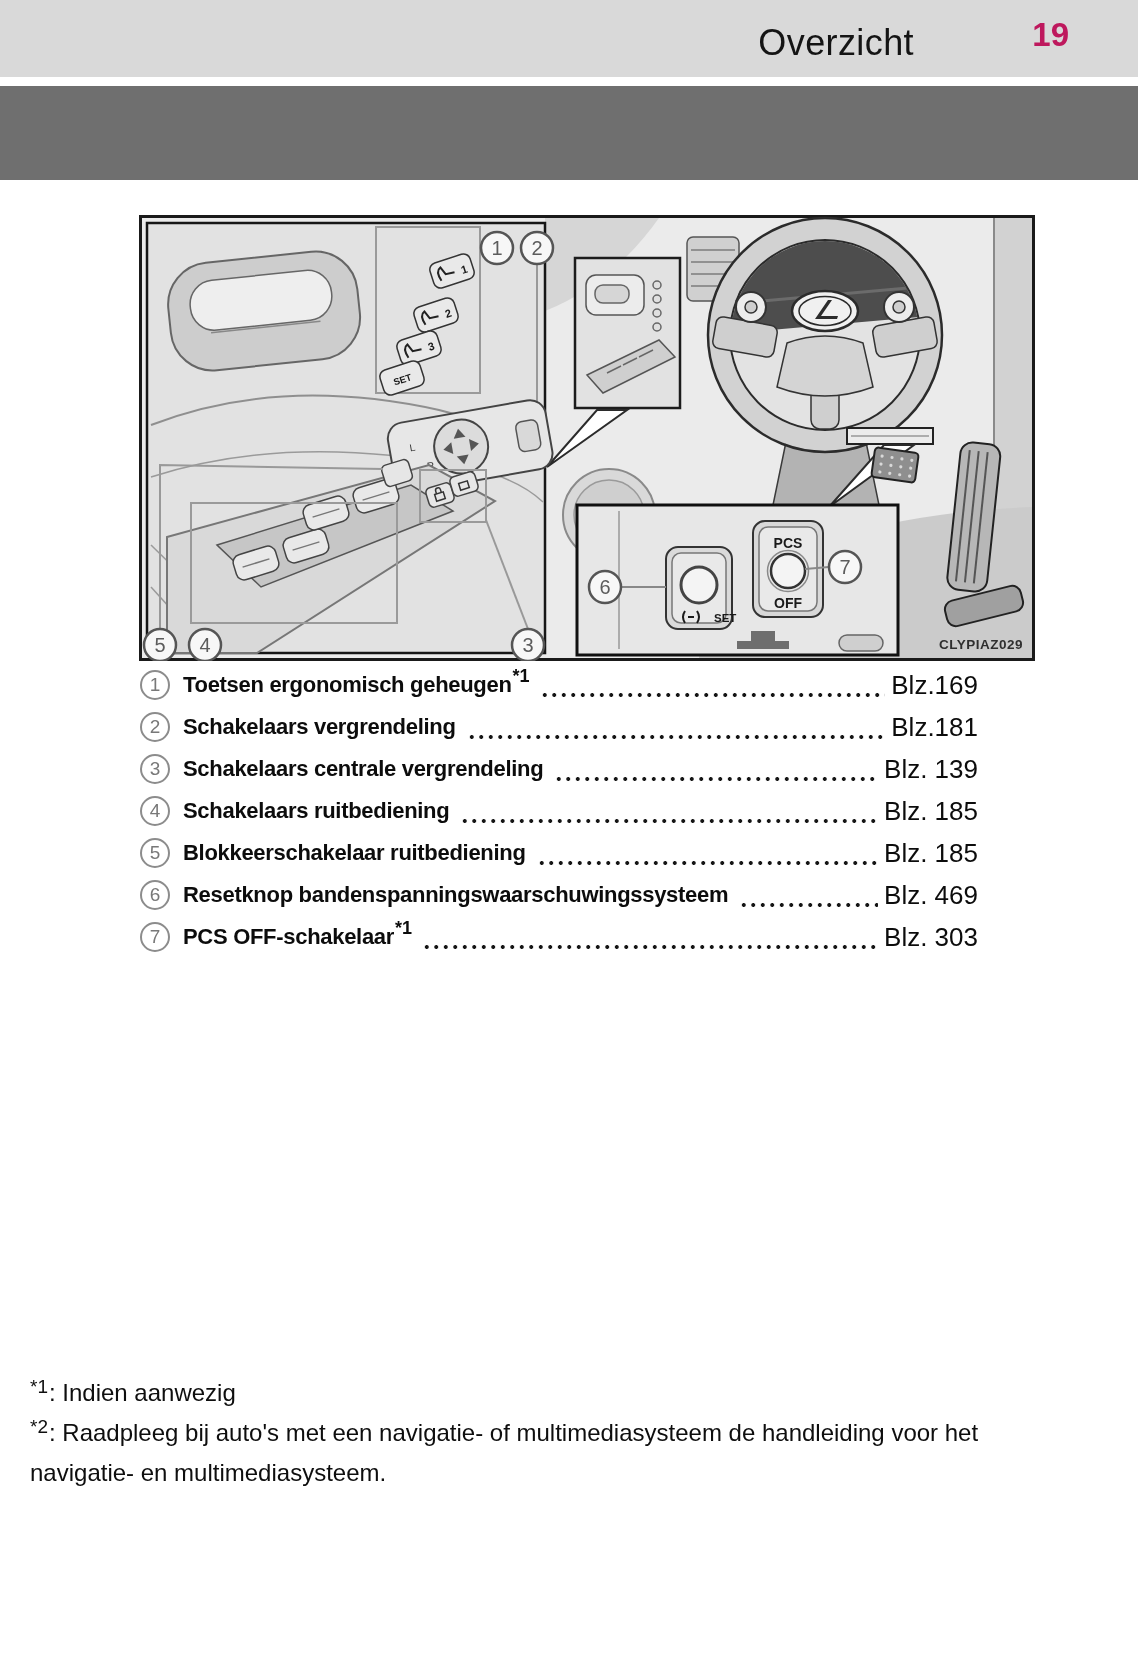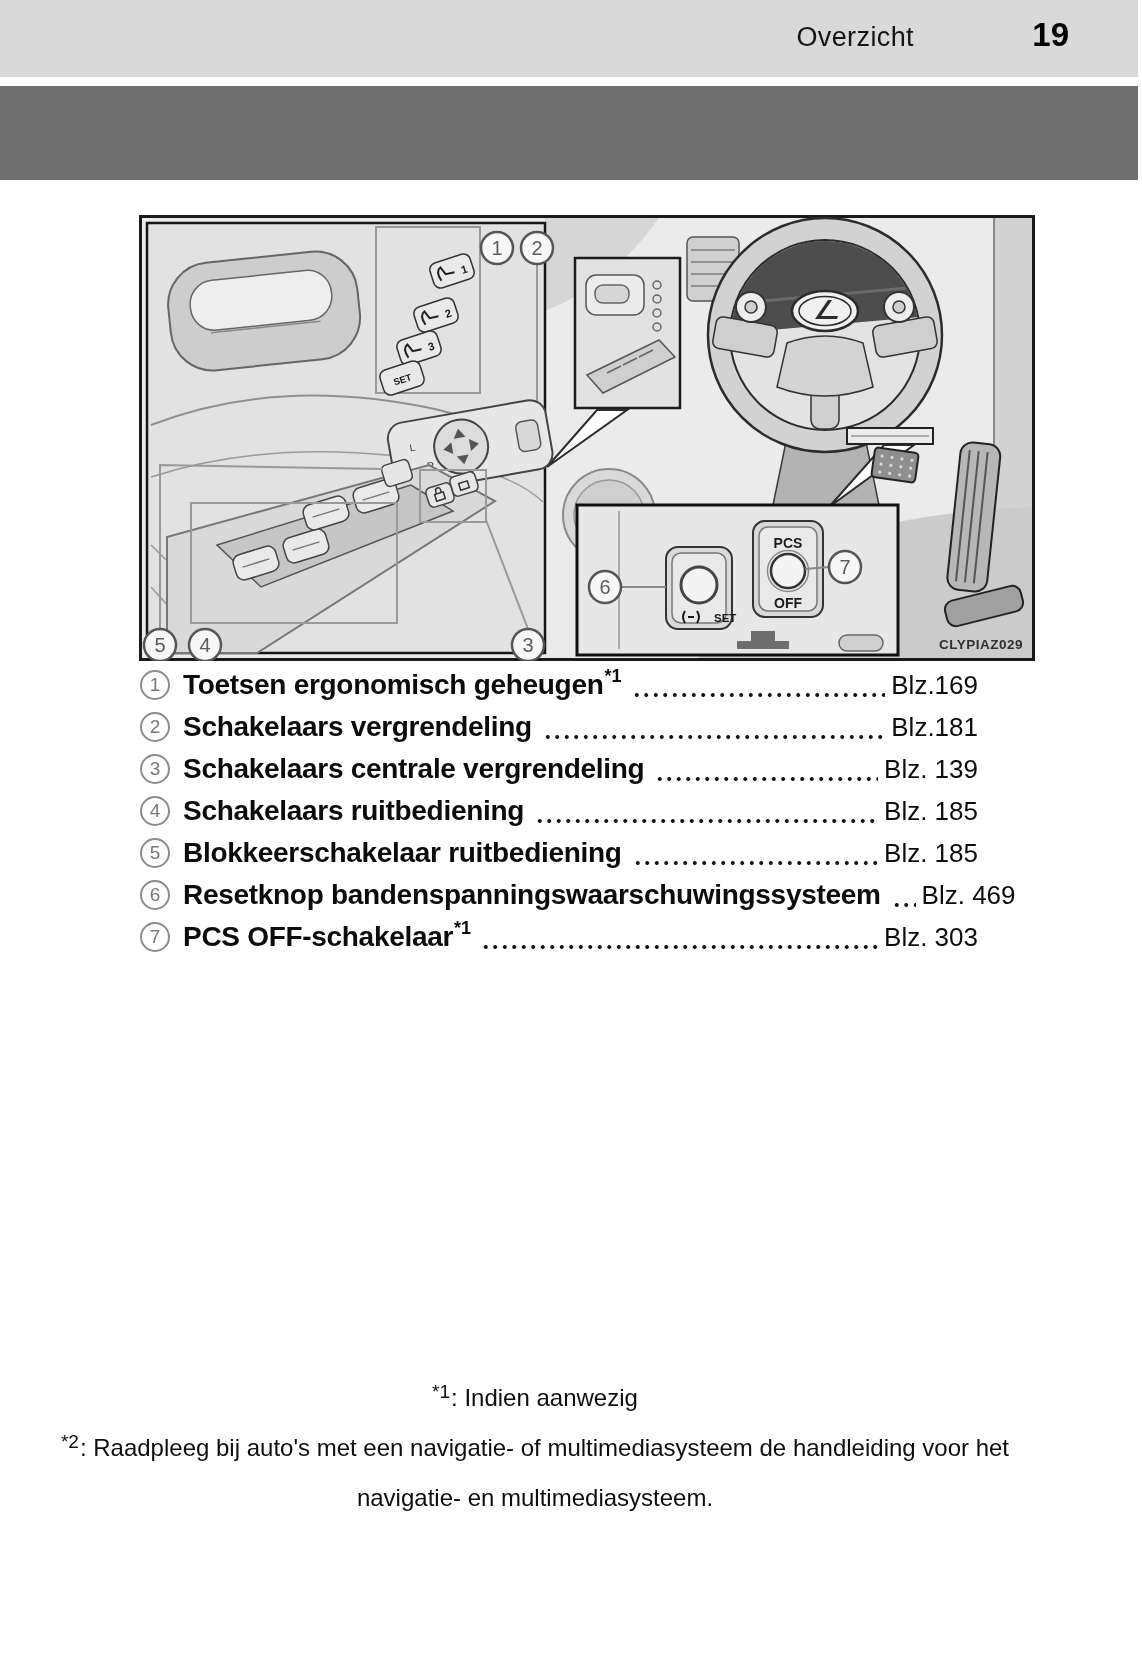--- a/index.html
+++ b/index.html
@@ -7,7 +7,7 @@
         font-family:"Liberation Sans",sans-serif;overflow:hidden;}
 
   .header-bar{position:absolute;top:0;left:0;width:1138px;height:77px;background:#d9d9d9;}
-  .header-title{position:absolute;right:224px;top:22px;font-size:27px;color:#141414;letter-spacing:.4px;}
+  .header-title{position:absolute;right:224px;top:22px;font-size:36px;color:#141414;letter-spacing:.4px;}
   .page-number{position:absolute;right:69px;top:16px;font-size:33px;font-weight:bold;color:#000000;}
   .banner{position:absolute;top:86px;left:0;width:1138px;height:94px;background:#6f6f6f;}
 

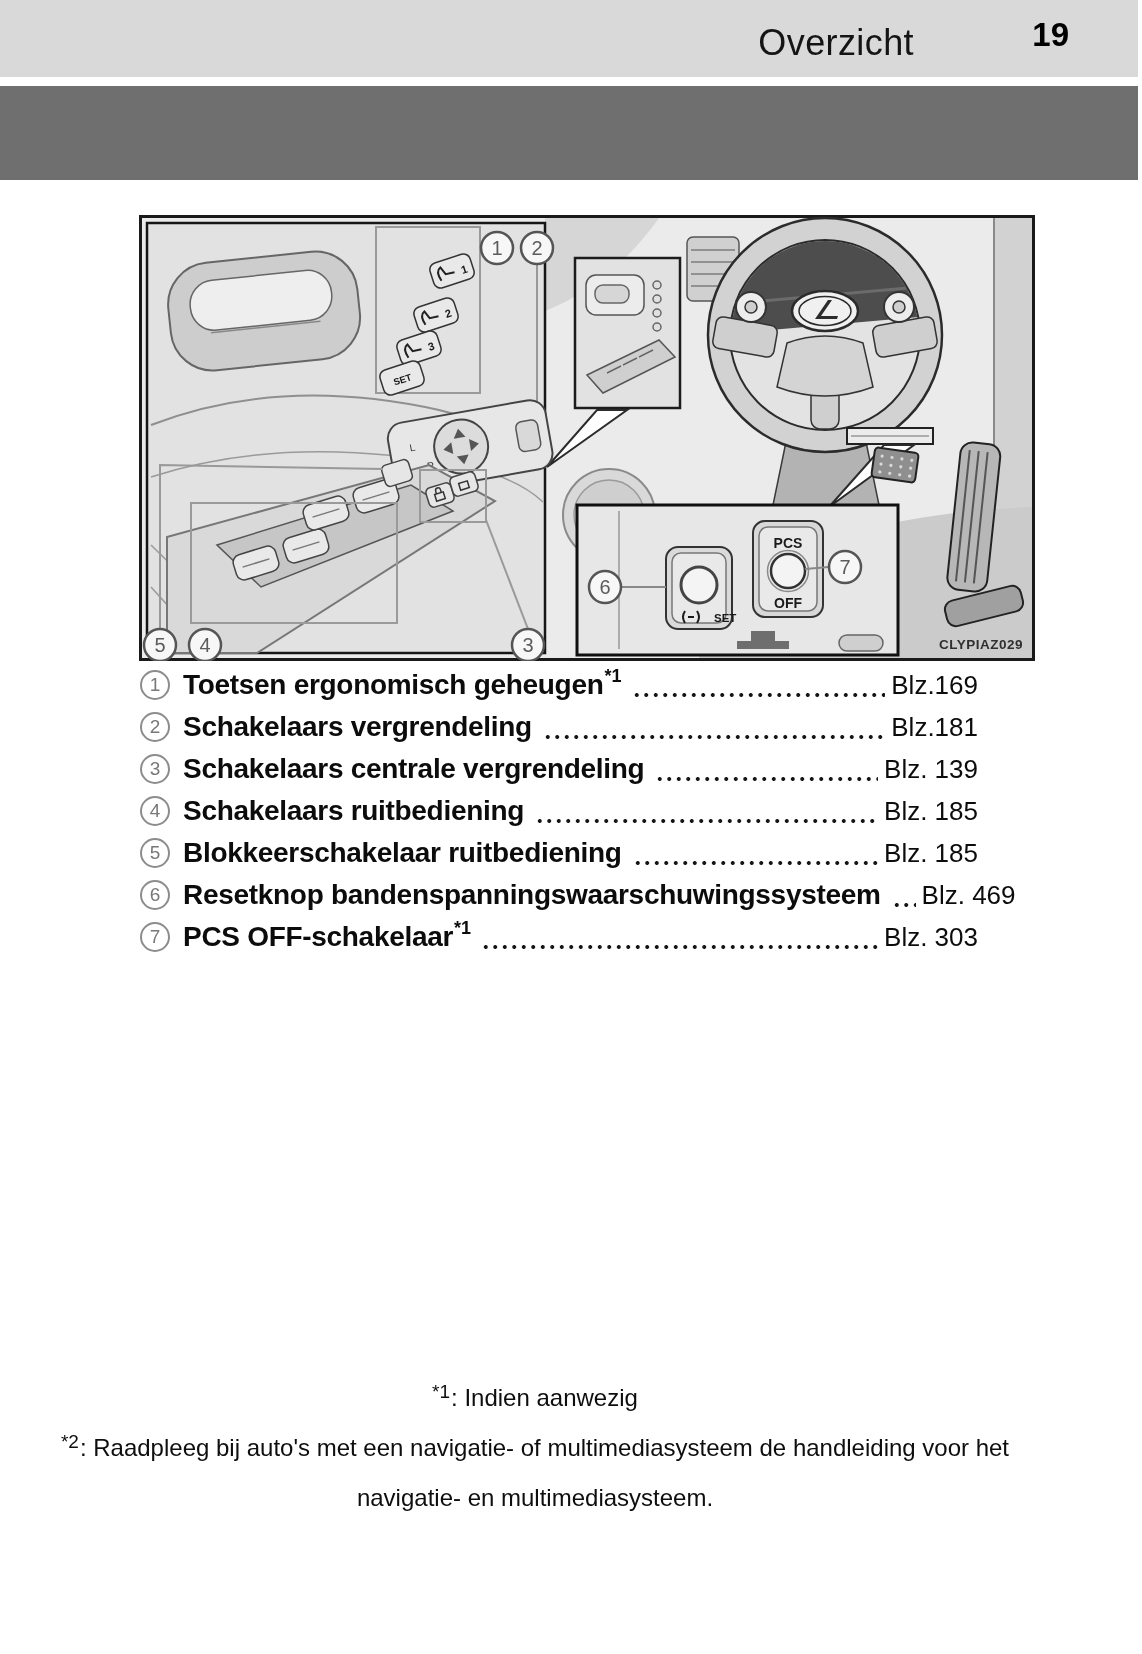--- a/index.html
+++ b/index.html
@@ -8,7 +8,7 @@
 
   .header-bar{position:absolute;top:0;left:0;width:1138px;height:77px;background:#d9d9d9;}
   .header-title{position:absolute;right:224px;top:22px;font-size:36px;color:#141414;letter-spacing:.4px;}
-  .page-number{position:absolute;right:69px;top:16px;font-size:33px;font-weight:bold;color:#000000;}
+  .page-number{position:absolute;right:69px;top:16px;font-size:33px;font-weight:bold;color:#be185d;}
   .banner{position:absolute;top:86px;left:0;width:1138px;height:94px;background:#6f6f6f;}
 
   .figure-wrap{position:absolute;left:139px;top:215px;width:896px;height:446px;}

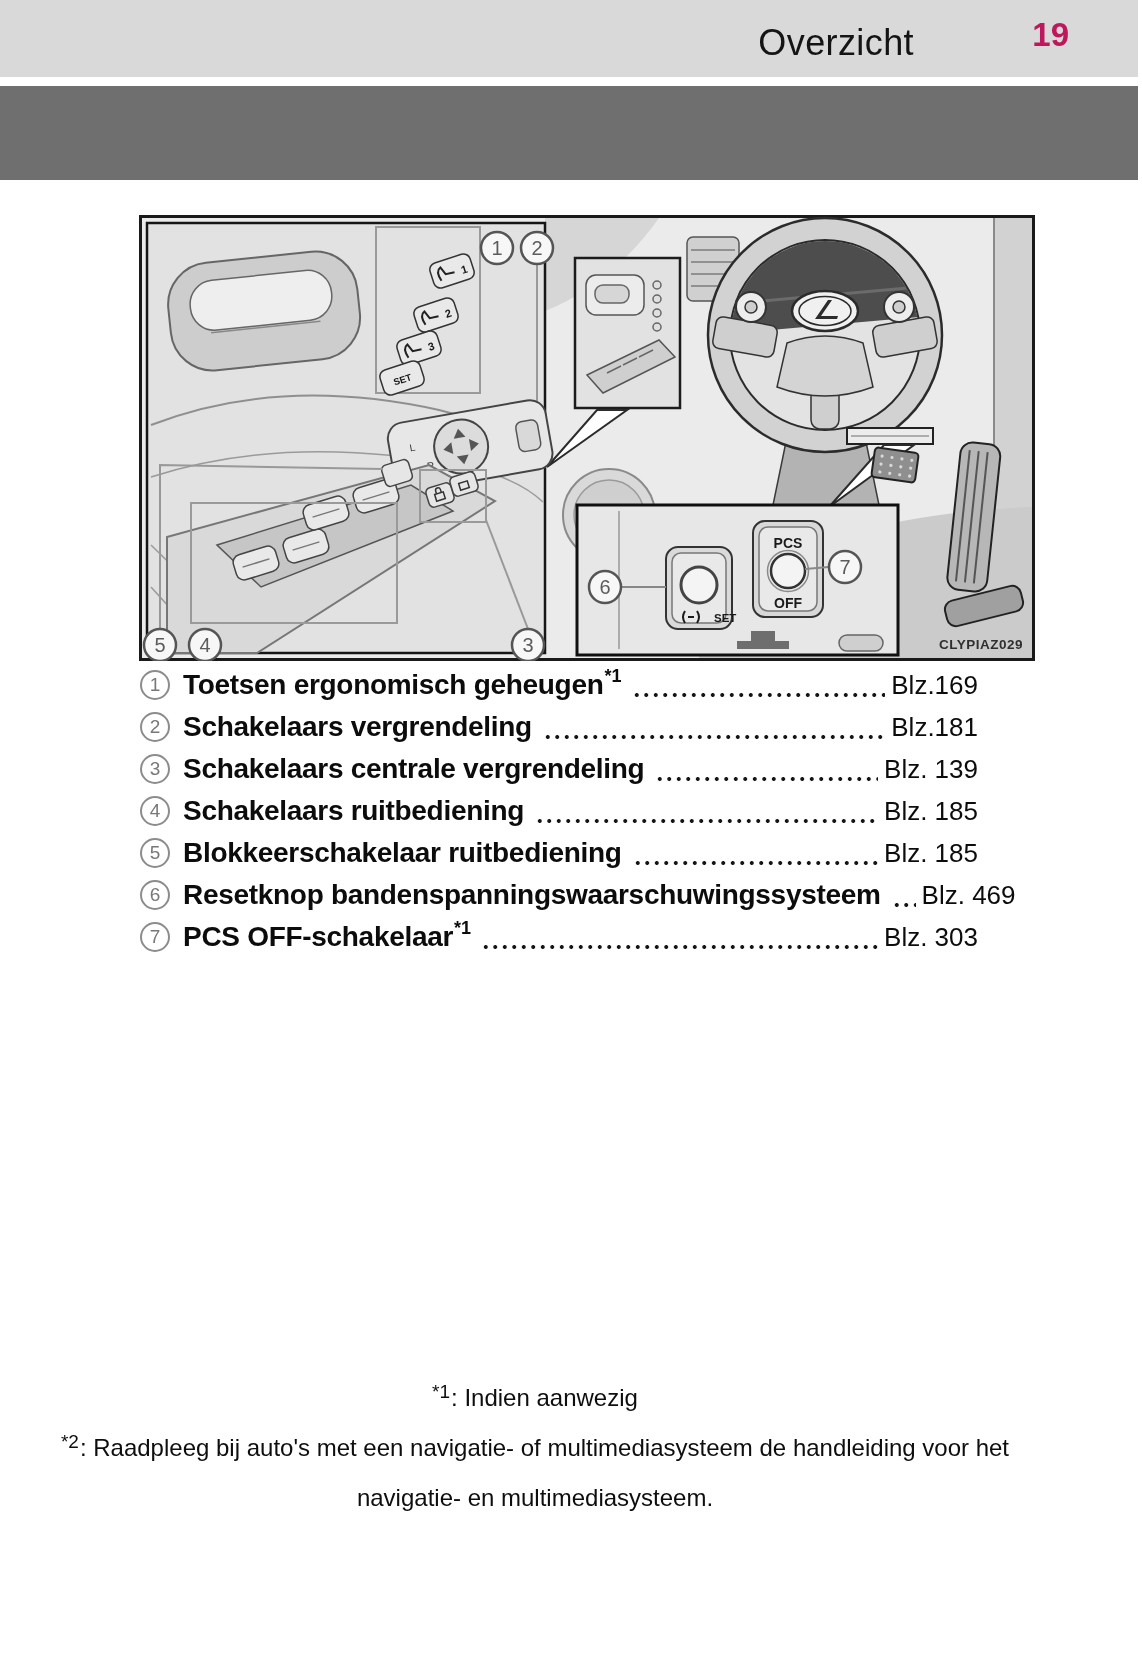--- a/index.html
+++ b/index.html
@@ -21,7 +21,7 @@
   .legend-row{display:flex;align-items:center;height:42px;}
   .legend-circle{flex:0 0 30px;width:30px;height:30px;box-sizing:border-box;border:2px solid #8c8c8c;
        border-radius:50%;color:#787878;font-size:19px;line-height:26px;text-align:center;margin-right:13px;}
-  .legend-label{font-size:28px;font-weight:bold;letter-spacing:-.3px;color:#0c0c0c;white-space:nowrap;}
+  .legend-label{font-size:22px;font-weight:bold;letter-spacing:-.3px;color:#0c0c0c;white-space:nowrap;}
   .legend-sup{font-size:18px;font-weight:bold;position:relative;top:-9px;margin-left:1px;color:#0c0c0c;}
   .leader{flex:1 1 auto;align-self:flex-end;height:6px;min-width:24px;margin:0 6px 9px 10px;
        background-image:radial-gradient(circle,#141414 1.7px,transparent 2.2px);

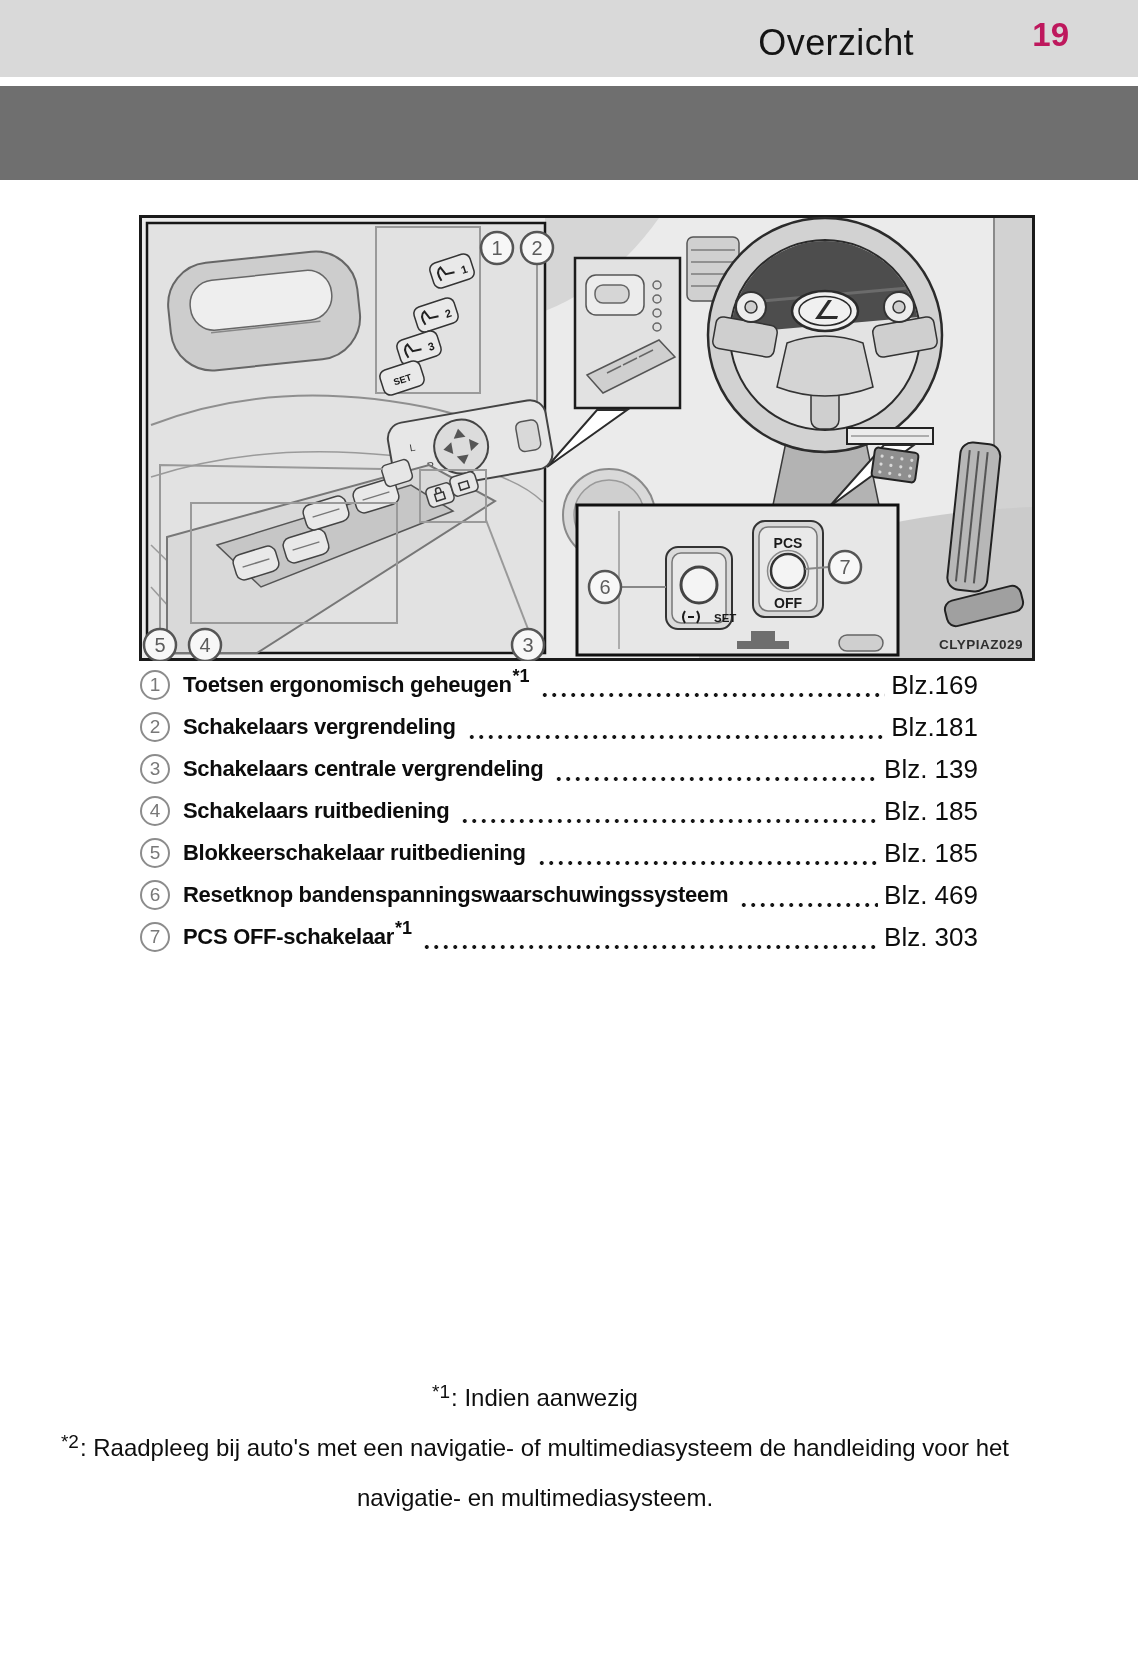--- a/index.html
+++ b/index.html
@@ -28,8 +28,8 @@
        background-size:9.5px 6px;background-repeat:repeat-x;background-position:0 1px;}
   .legend-page{font-size:26px;font-weight:normal;white-space:nowrap;color:#0c0c0c;}
 
-  .footnotes{position:absolute;right:102px;top:1374px;width:1010px;text-align:center;
-       font-size:24px;color:#0e0e0e;line-height:48px;}
+  .footnotes{position:absolute;right:102px;top:1374px;width:1010px;text-align:left;
+       font-size:24px;color:#0e0e0e;line-height:38px;}
   .fn-line{white-space:nowrap;}
   .fn-marker{font-size:19px;position:relative;top:-8px;margin-right:1px;}
 </style>

